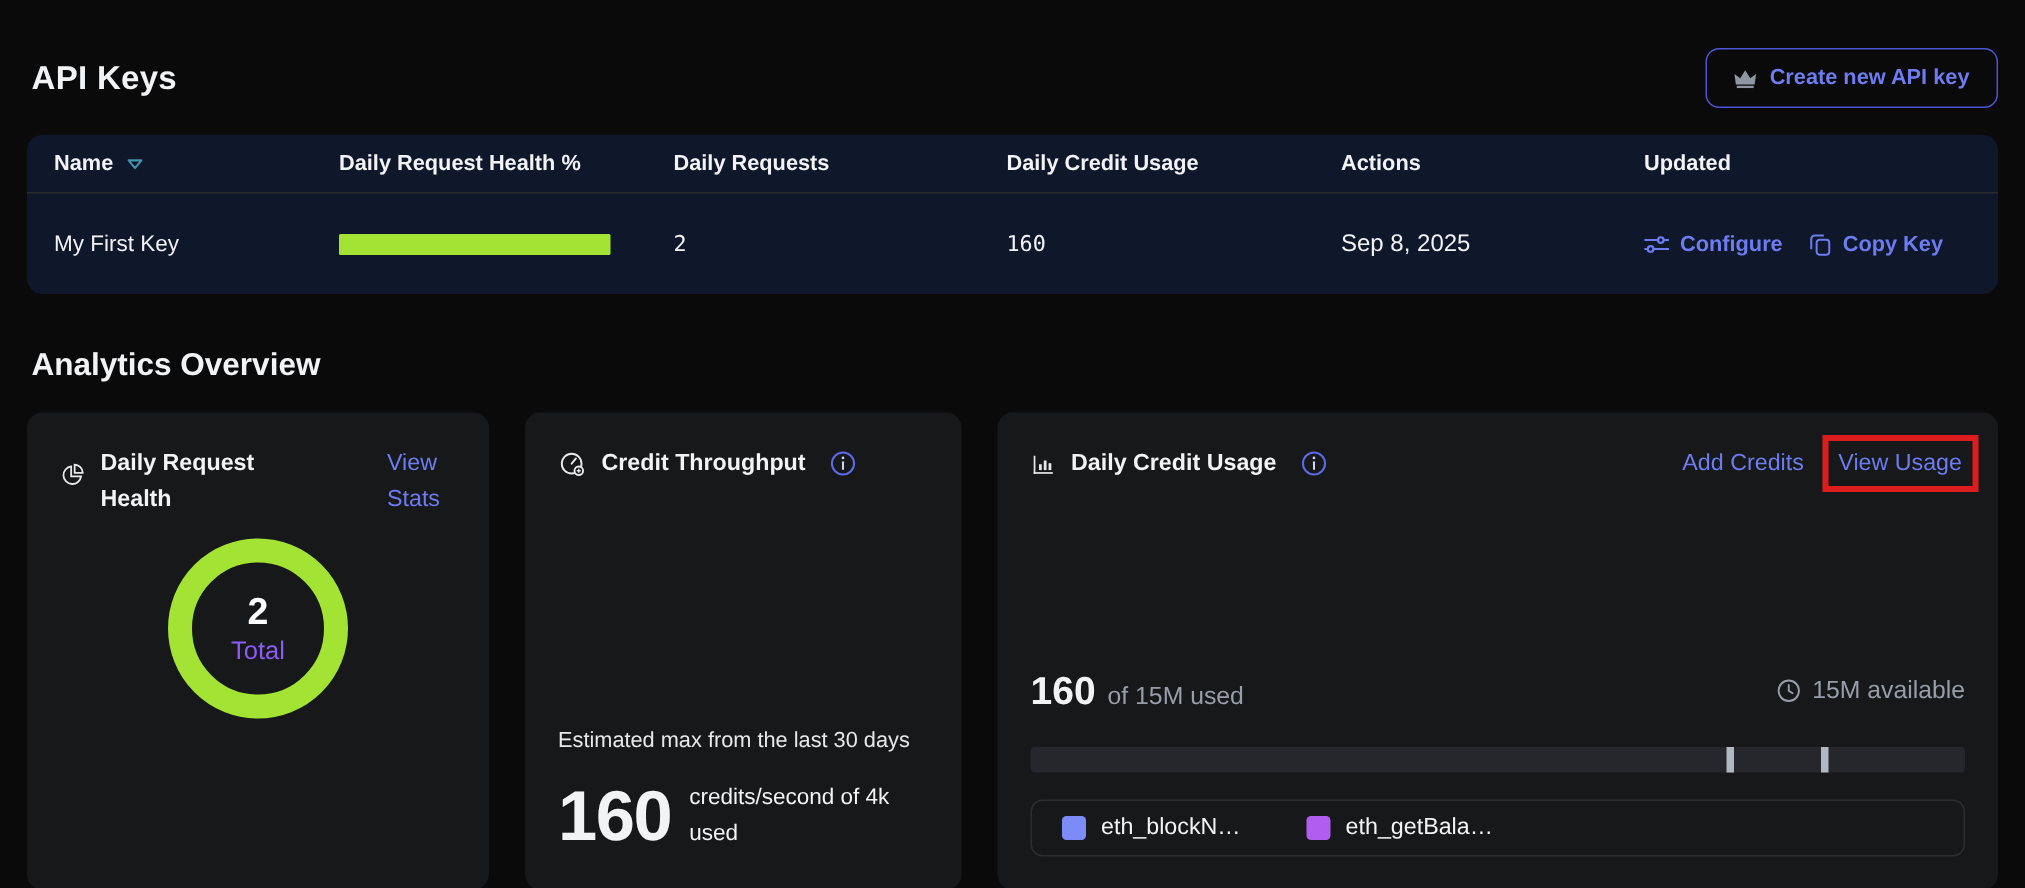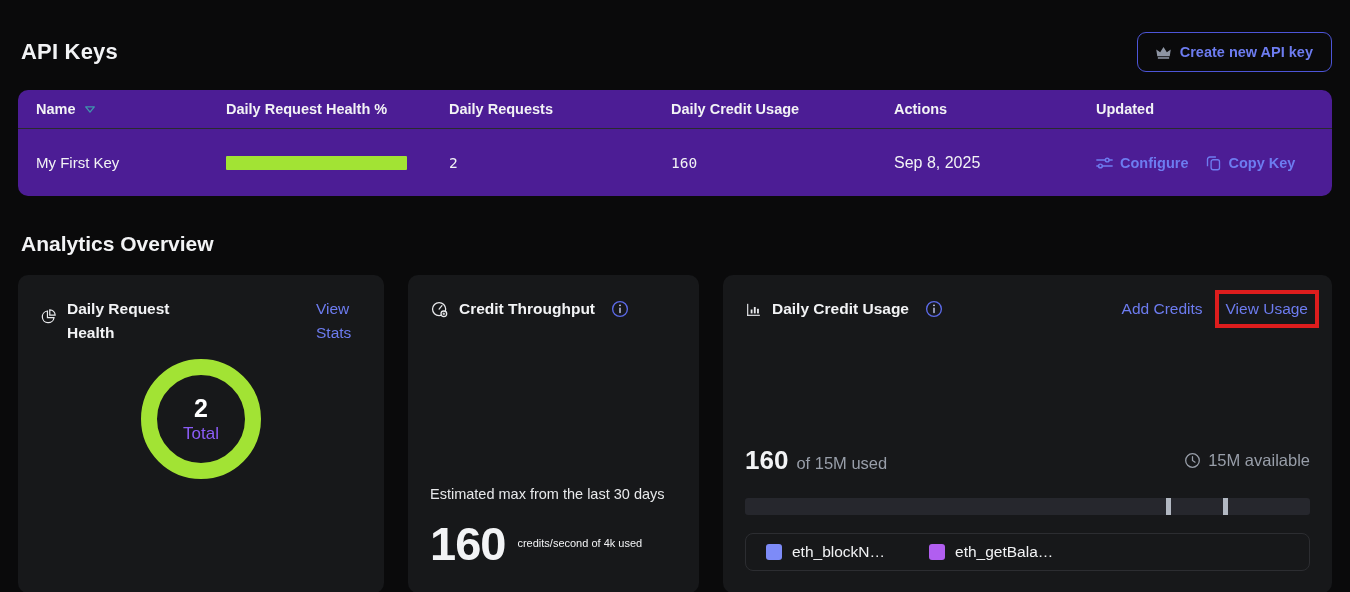--- a/index.html
+++ b/index.html
@@ -13,7 +13,7 @@
   .create-btn .label { color:#6d7cf0; font-size:14.5px; font-weight:600; }
 
   
-  .table { background:#4c1d95; border-radius:10px; overflow:hidden; }
+  .table { background:#0f172a; border-radius:10px; overflow:hidden; }
   .tgrid { display:grid; grid-template-columns:190px 223px 222px 223px 202px 1fr; align-items:center; }
   .thead { height:39px; border-bottom:1px solid #2a2b2f; }
   .thead .cell { font-size:14.5px; font-weight:700; color:#f2f3f5; }

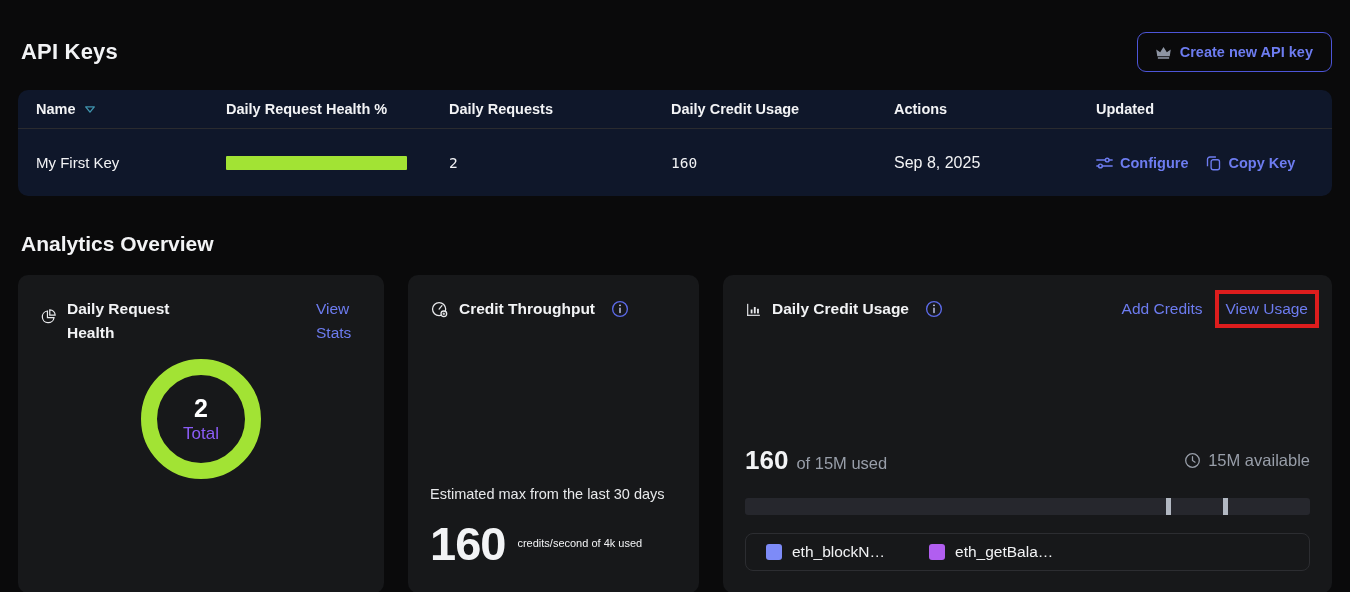--- a/index.html
+++ b/index.html
@@ -30,7 +30,7 @@
   .analytics-title { font-size:21px; font-weight:700; padding:36px 0 19px 3px; }
   .cards { display:flex; gap:24px; }
   .card { background:#17181a; border-radius:10px; height:318px; padding:22px; display:flex; flex-direction:column; }
-  .card1 { width:366px; }
+  .card1 { width:308px; }
   .card2 { width:291px; }
   .card3 { flex:1; }
   .card-head { display:flex; align-items:flex-start; gap:10px; }

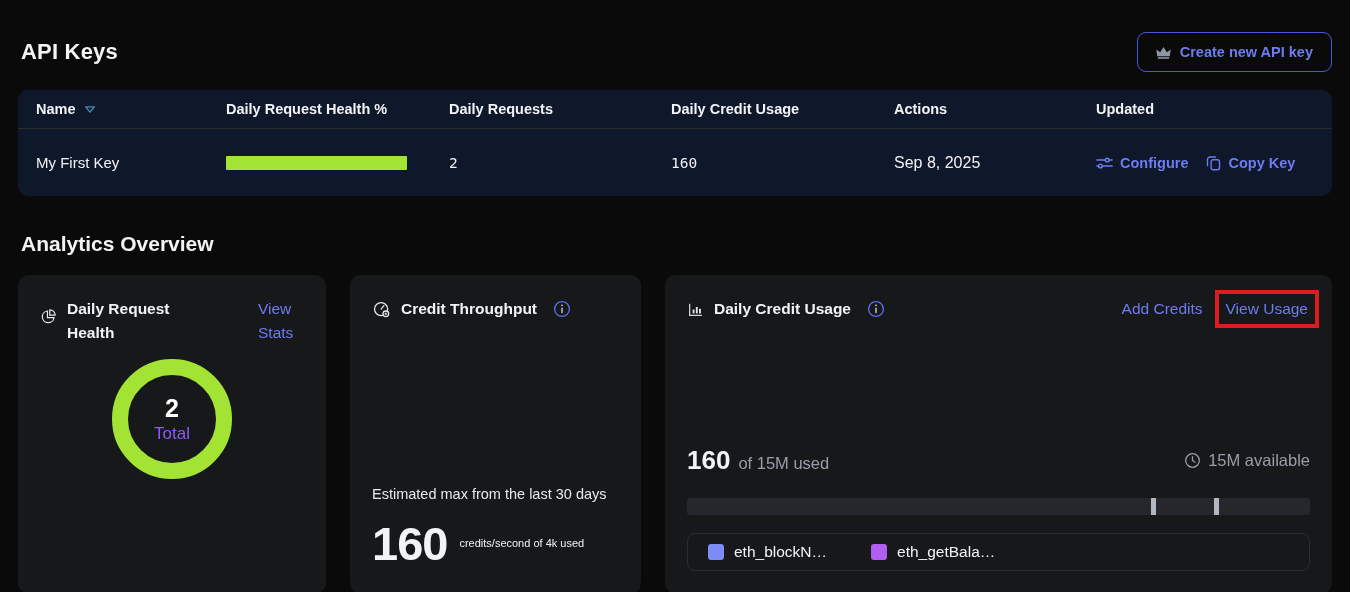--- a/index.html
+++ b/index.html
@@ -52,7 +52,7 @@
   .ct-sub { font-size:14.5px; color:#e7e8ea; margin-bottom:14px; }
   .big-row { display:flex; align-items:center; gap:12px; }
   .big-num { font-size:47px; font-weight:700; letter-spacing:-1px; }
-  .big-suffix { font-size:11px; line-height:1.55; max-width:165px; color:#f2f3f5; }
+  .big-suffix { font-size:15px; line-height:1.55; max-width:165px; color:#f2f3f5; }
   .spacer { flex:1; }
 
   

